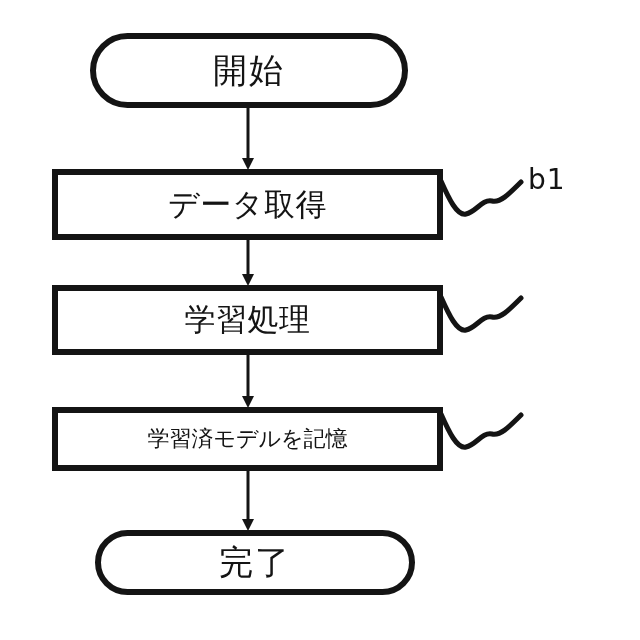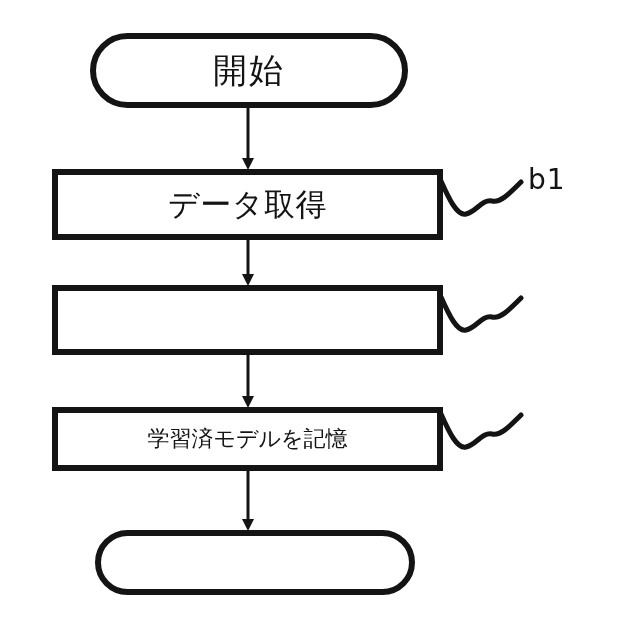--- a/index.html
+++ b/index.html
@@ -106,6 +106,7 @@
 
   <div class="node-text process-text" style="left:55px; top:172px; width:385px; height:65px;">データ取得</div>
 
+  <div class="node-text process-text" style="left:55px; top:288px; width:385px; height:64px;">学習処理</div>
 
   <div class="node-text process-text long" style="left:55px; top:410px; width:385px; height:58px;">学習済モデルを記憶</div>
 

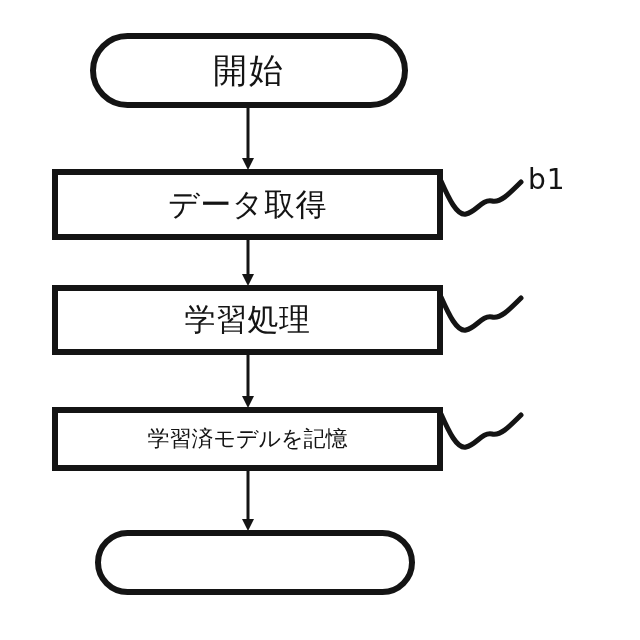--- a/index.html
+++ b/index.html
@@ -110,6 +110,7 @@
 
   <div class="node-text process-text long" style="left:55px; top:410px; width:385px; height:58px;">学習済モデルを記憶</div>
 
+  <div class="node-text terminal-text" style="left:98px; top:533px; width:314px; height:59px;">完了</div>
 
   <div class="ref-label" style="left:528px; top:163px;">b1</div>
 

